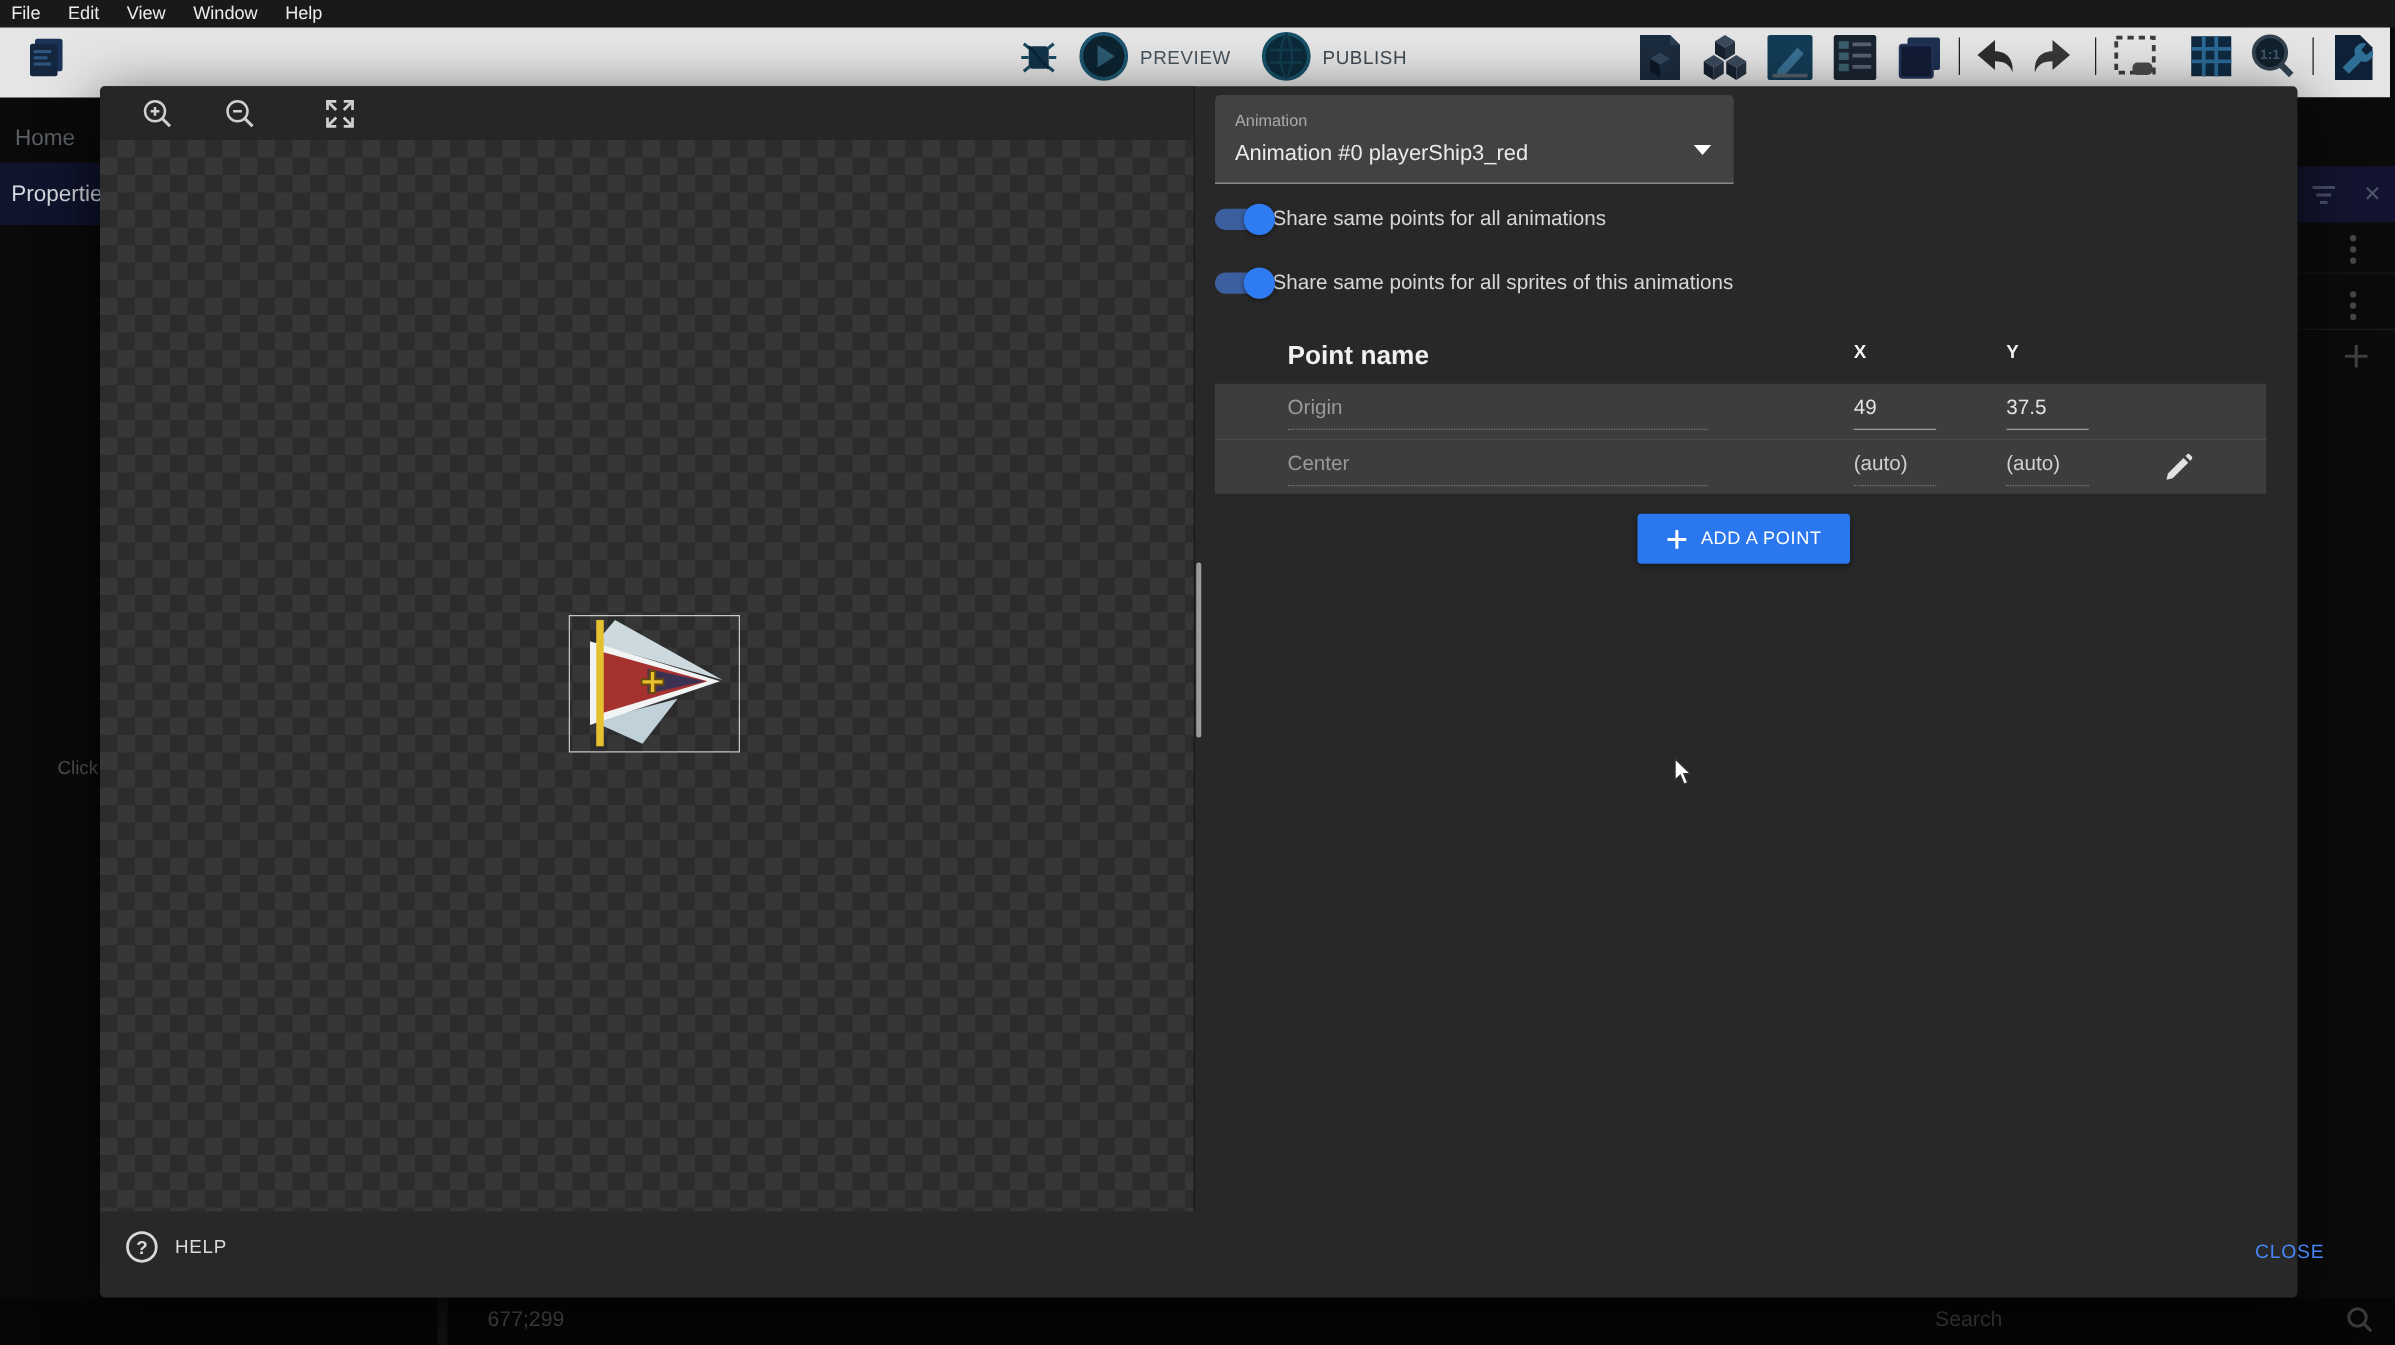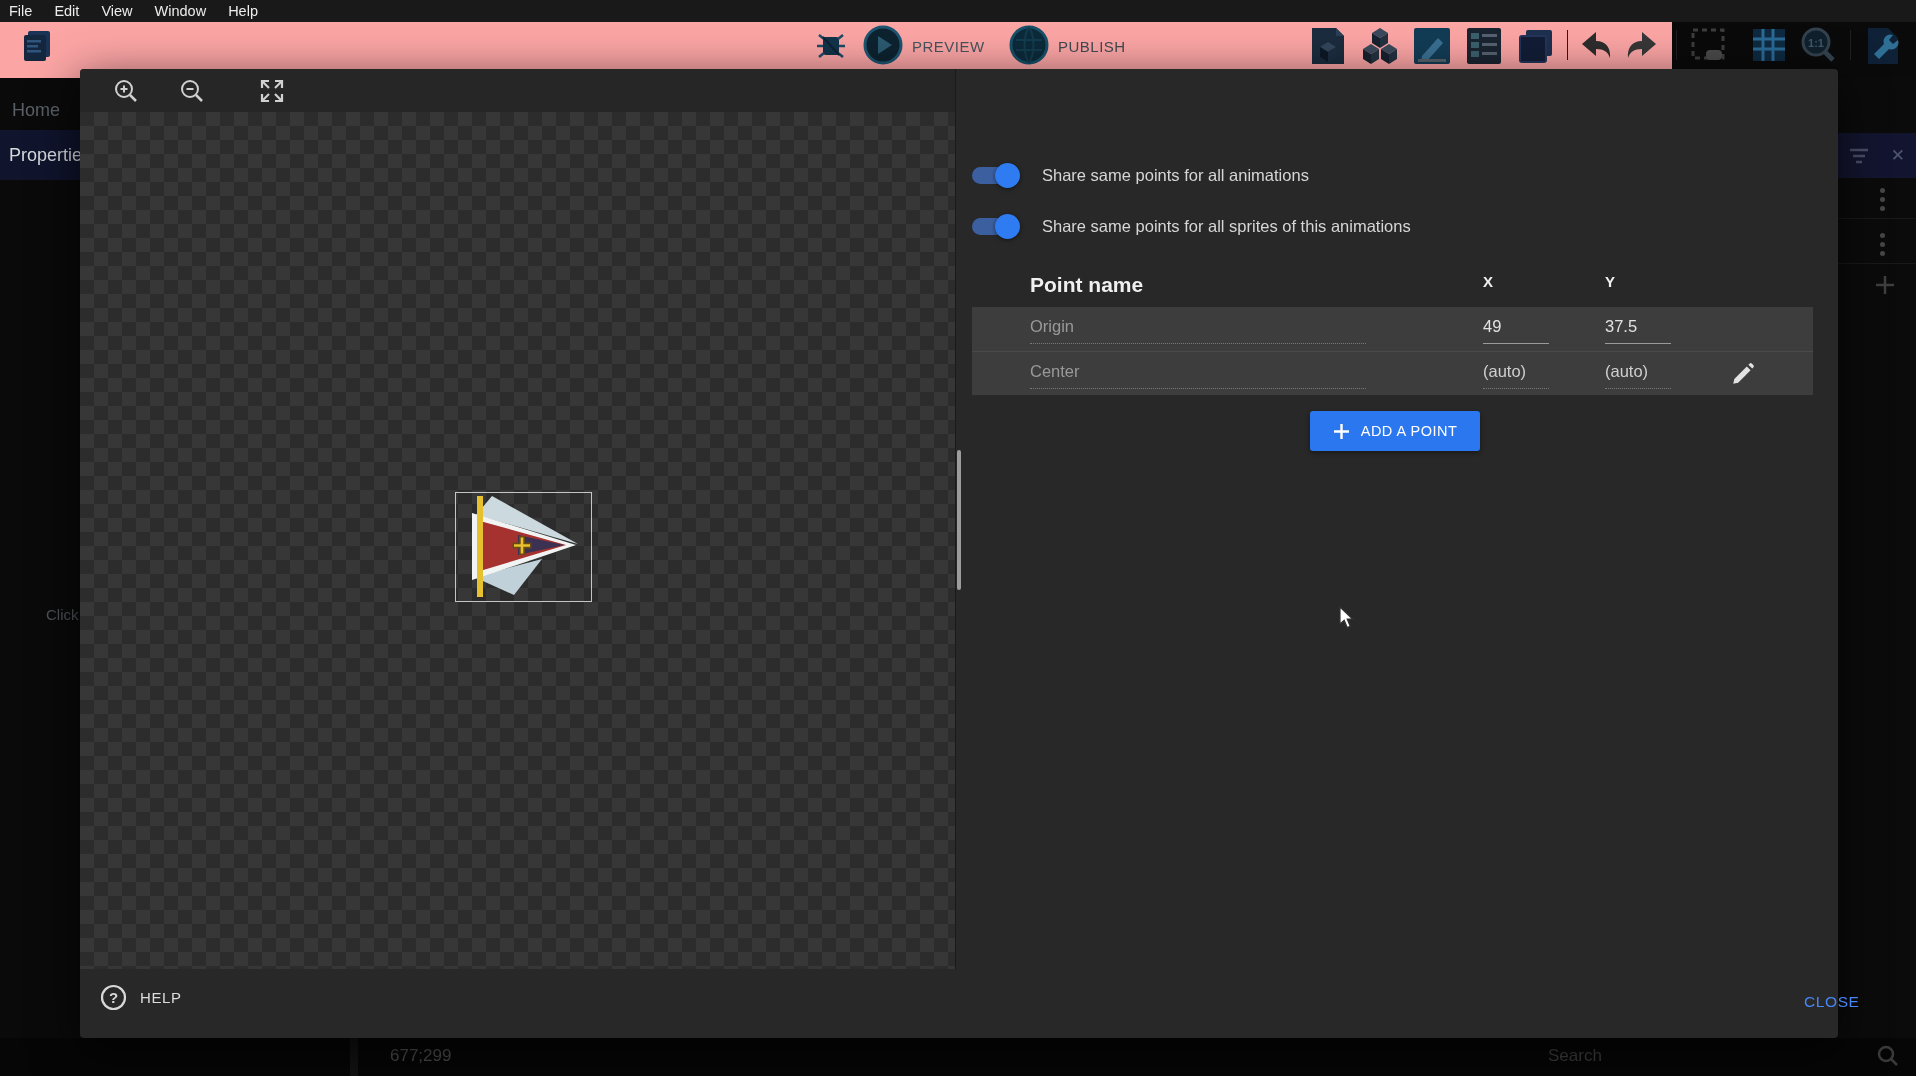--- a/index.html
+++ b/index.html
@@ -13,7 +13,7 @@
   #menubar span { color:#ececec; font-size:14.5px; }
 
   
-  #bg-toolbar { position:absolute; left:0; top:22px; width:1672px; height:56px; background:#fca5a5; }
+  #bg-toolbar { position:absolute; left:0; top:22px; width:1912px; height:56px; background:#e5e5e5; }
   .dimtext { color:#48545d; font-size:15px; letter-spacing:.5px; }
   #home-tab { position:absolute; left:12px; top:100px; color:#5a6066; font-size:18px; }
   #properties-tab { position:absolute; left:0; top:130px; width:80px; height:50px; background:#10142d;

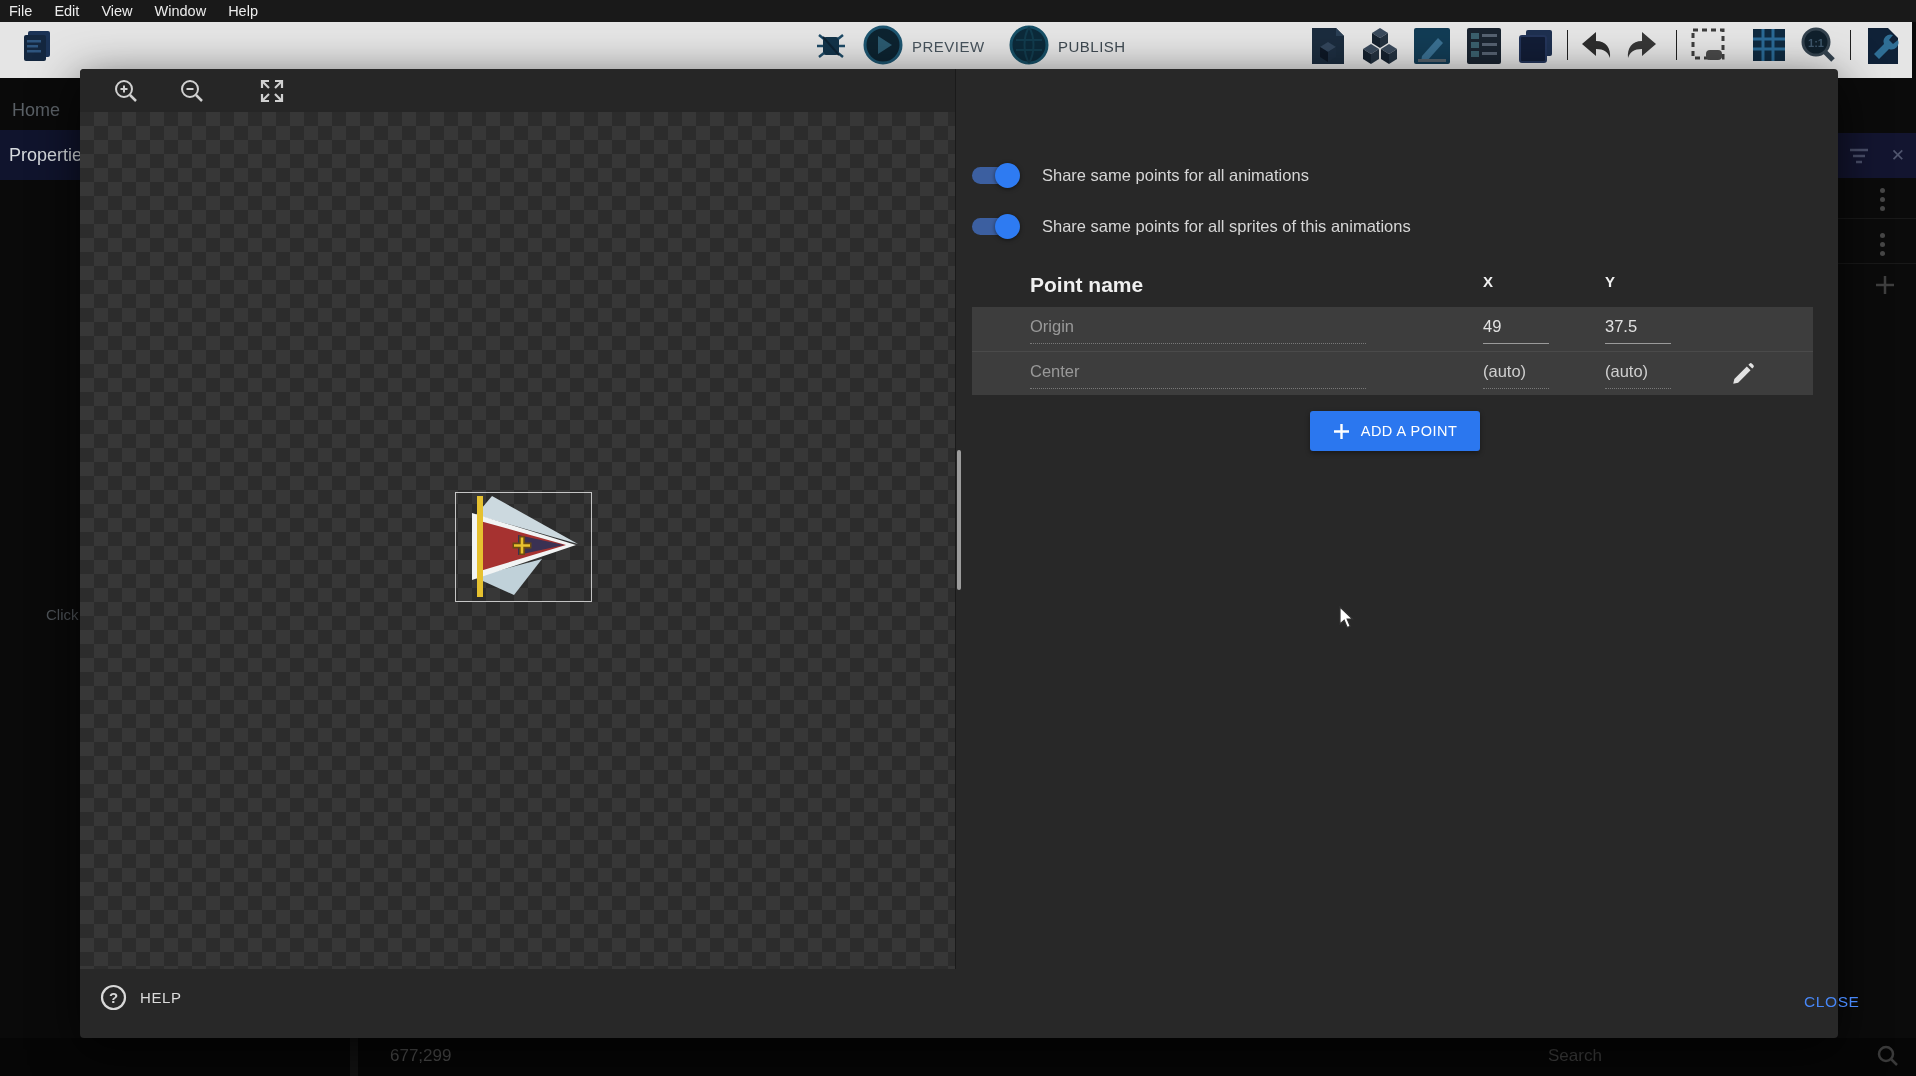--- a/index.html
+++ b/index.html
@@ -281,6 +281,11 @@
   <div id="canvas-divider"></div>
   <div id="canvas-scrollbar"></div>
 
+  <div class="select-field" style="left:892px; width:415px;">
+    <span class="lab">Animation</span>
+    <span class="val">Animation #0 playerShip3_red</span>
+    <span class="caret"></span>
+  </div>
 
   <div class="toggle-row" style="top:97px;">
     <div class="toggle">

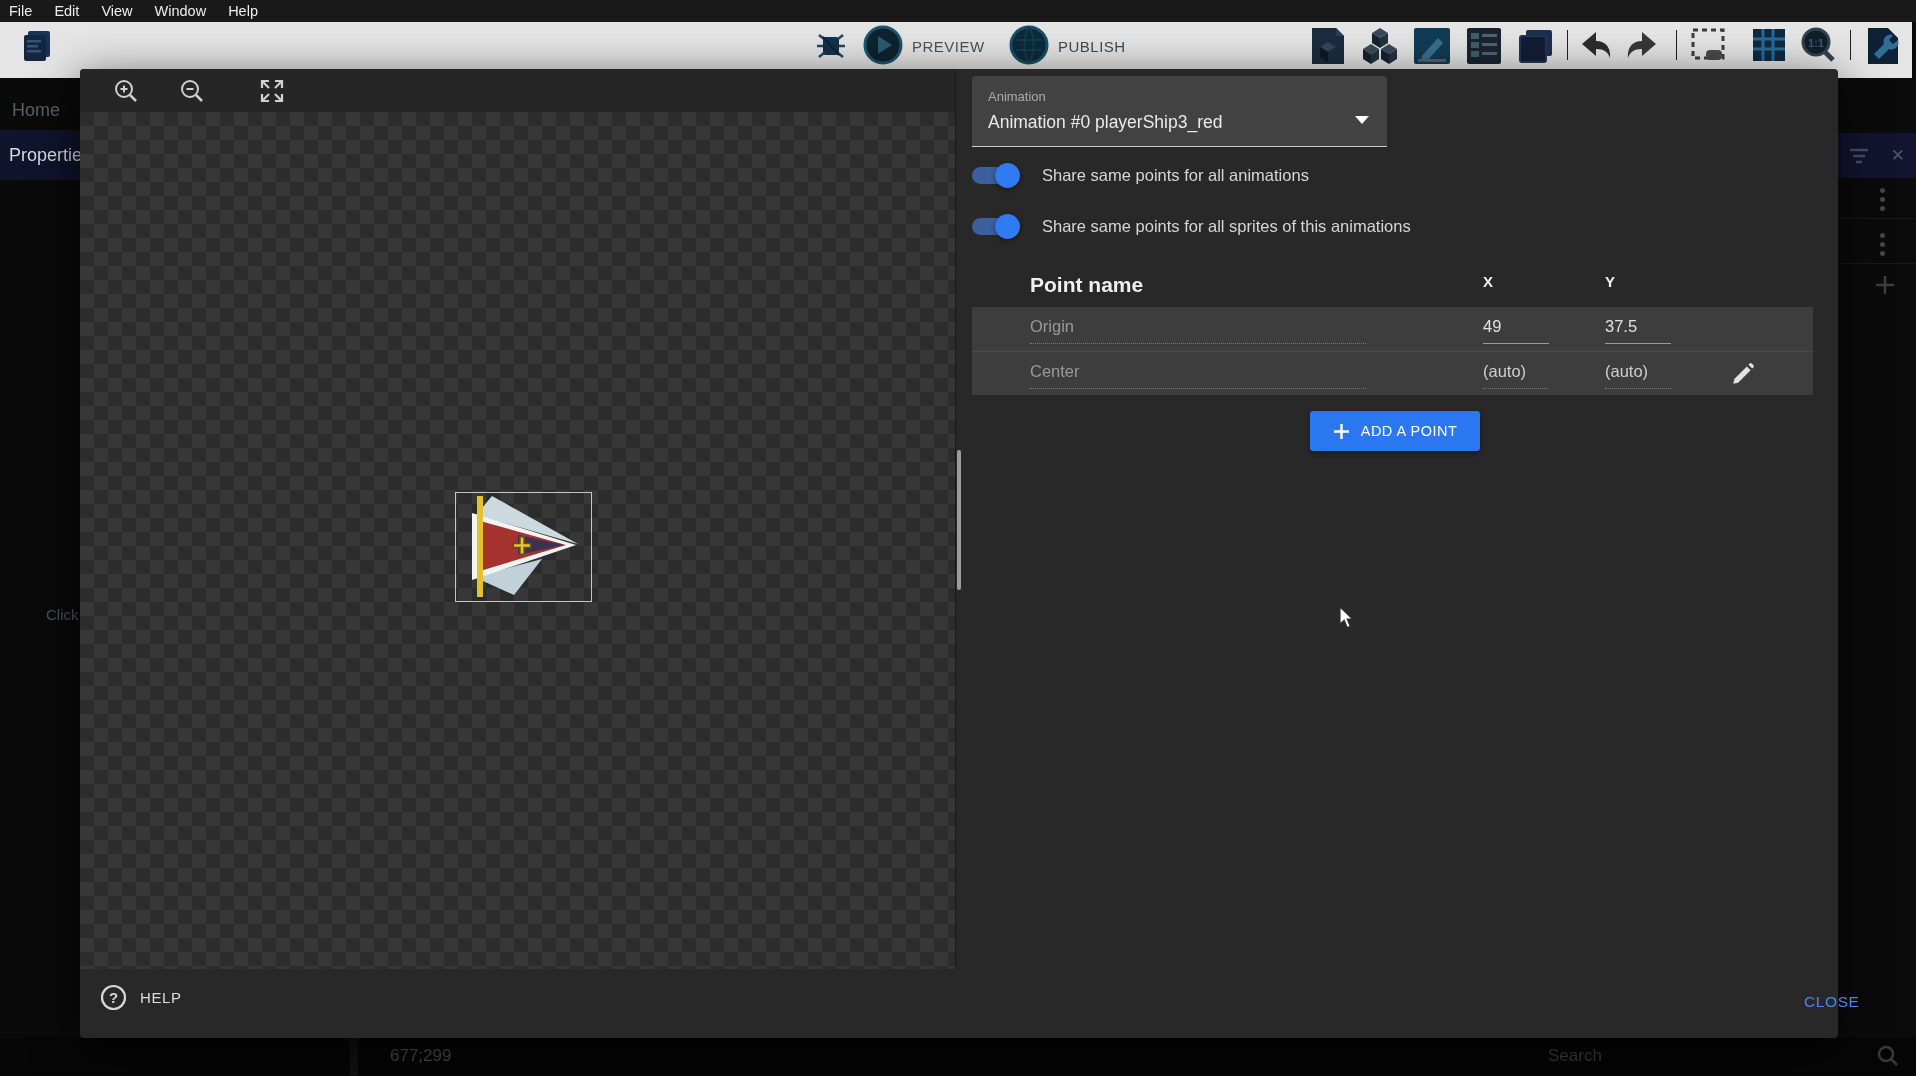--- a/index.html
+++ b/index.html
@@ -59,7 +59,7 @@
     border-left:7px solid transparent; border-right:7px solid transparent; border-top:8px solid #ffffff; }
 
   
-  .toggle-row { position:absolute; left:892px; display:flex; align-items:center; gap:24px; }
+  .toggle-row { position:absolute; left:892px; display:flex; align-items:center; }
   .toggle { position:relative; width:46px; height:17px; border-radius:9px; background:#3c5fa0; cursor:pointer; }
   .toggle .knob { position:absolute; right:-2px; top:-4px; width:25px; height:25px; border-radius:50%;
     background:#2e7bf2; box-shadow:0 1px 4px rgba(0,0,0,.5); }

